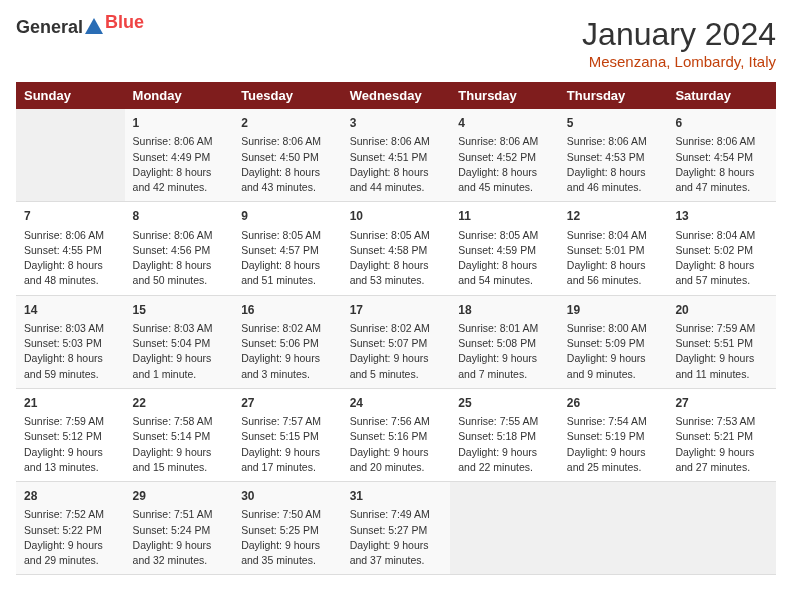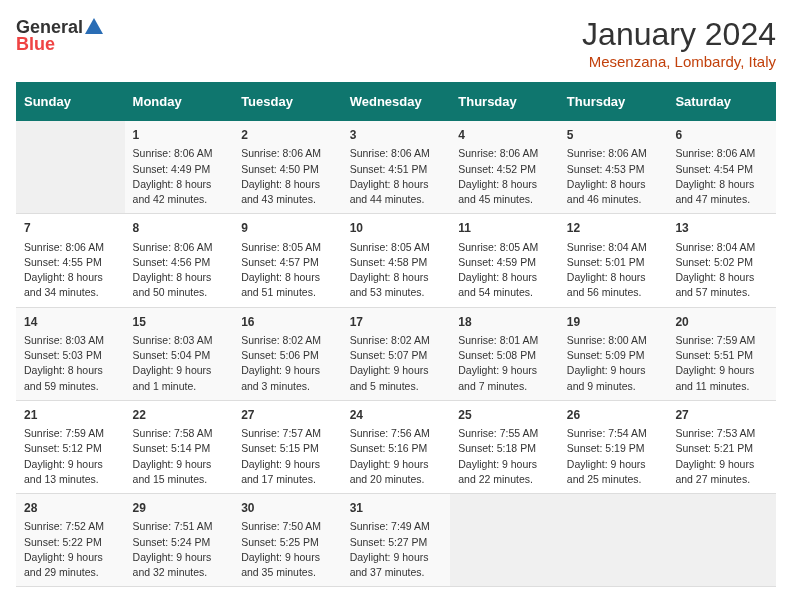--- a/index.html
+++ b/index.html
@@ -82,7 +82,7 @@
 <div class="container">
   <div class="header">
     <div class="logo">
-      <div style="display:flex;flex-direction:column;align-items:flex-start;">
+      <div style="display:flex;flex-direction:row;align-items:flex-start;">
         <div style="display:flex;align-items:center;">
           <span style="font-size:18px;font-weight:bold;color:#333;">General</span>
           <svg width="22" height="22" viewBox="0 0 22 22">

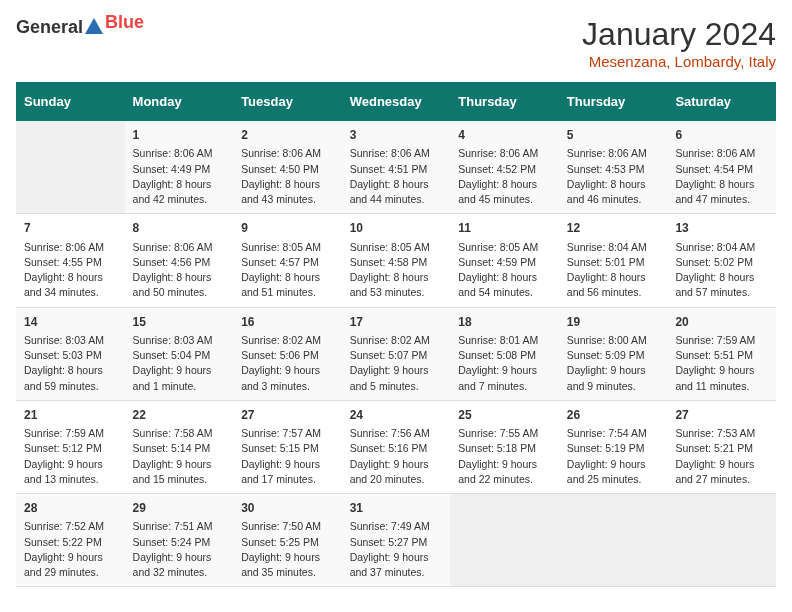--- a/index.html
+++ b/index.html
@@ -42,9 +42,9 @@
       font-size: 11px;
     }
     thead tr th {
-      background-color: #0f766e;
+      background-color: #7f1d1d;
       color: #fff;
-      padding: 12px 8px;
+      padding: 6px 8px;
       text-align: left;
       font-size: 13px;
       font-weight: bold;

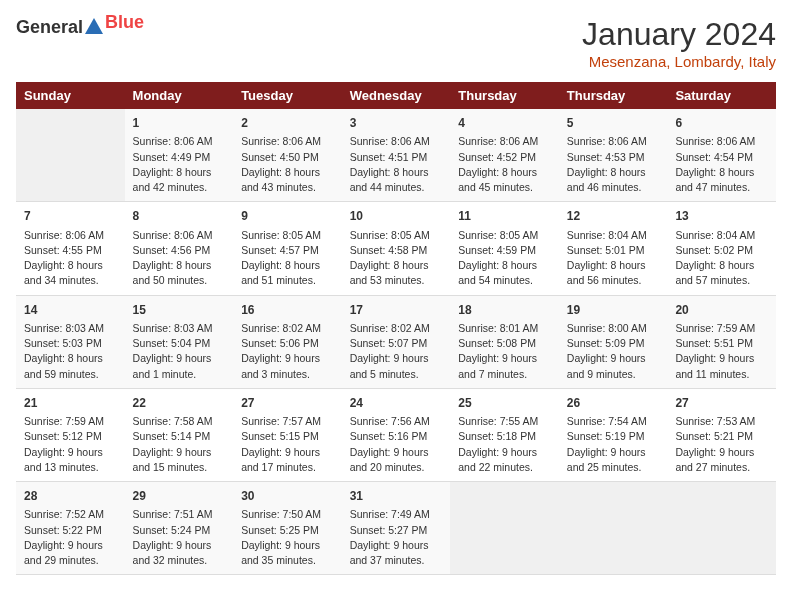--- a/index.html
+++ b/index.html
@@ -121,7 +121,7 @@
           <td><span class="day-num">6</span><span>Sunrise: 8:06 AM</span><br><span>Sunset: 4:54 PM</span><br><span>Daylight: 8 hours</span><br><span>and 47 minutes.</span></td>
         </tr>
         <tr>
-          <td><span class="day-num">7</span><span>Sunrise: 8:06 AM</span><br><span>Sunset: 4:55 PM</span><br><span>Daylight: 8 hours</span><br><span>and 34 minutes.</span></td>
+          <td><span class="day-num">7</span><span>Sunrise: 8:06 AM</span><br><span>Sunset: 4:55 PM</span><br><span>Daylight: 8 hours</span><br><span>and 48 minutes.</span></td>
           <td><span class="day-num">8</span><span>Sunrise: 8:06 AM</span><br><span>Sunset: 4:56 PM</span><br><span>Daylight: 8 hours</span><br><span>and 50 minutes.</span></td>
           <td><span class="day-num">9</span><span>Sunrise: 8:05 AM</span><br><span>Sunset: 4:57 PM</span><br><span>Daylight: 8 hours</span><br><span>and 51 minutes.</span></td>
           <td><span class="day-num">10</span><span>Sunrise: 8:05 AM</span><br><span>Sunset: 4:58 PM</span><br><span>Daylight: 8 hours</span><br><span>and 53 minutes.</span></td>

